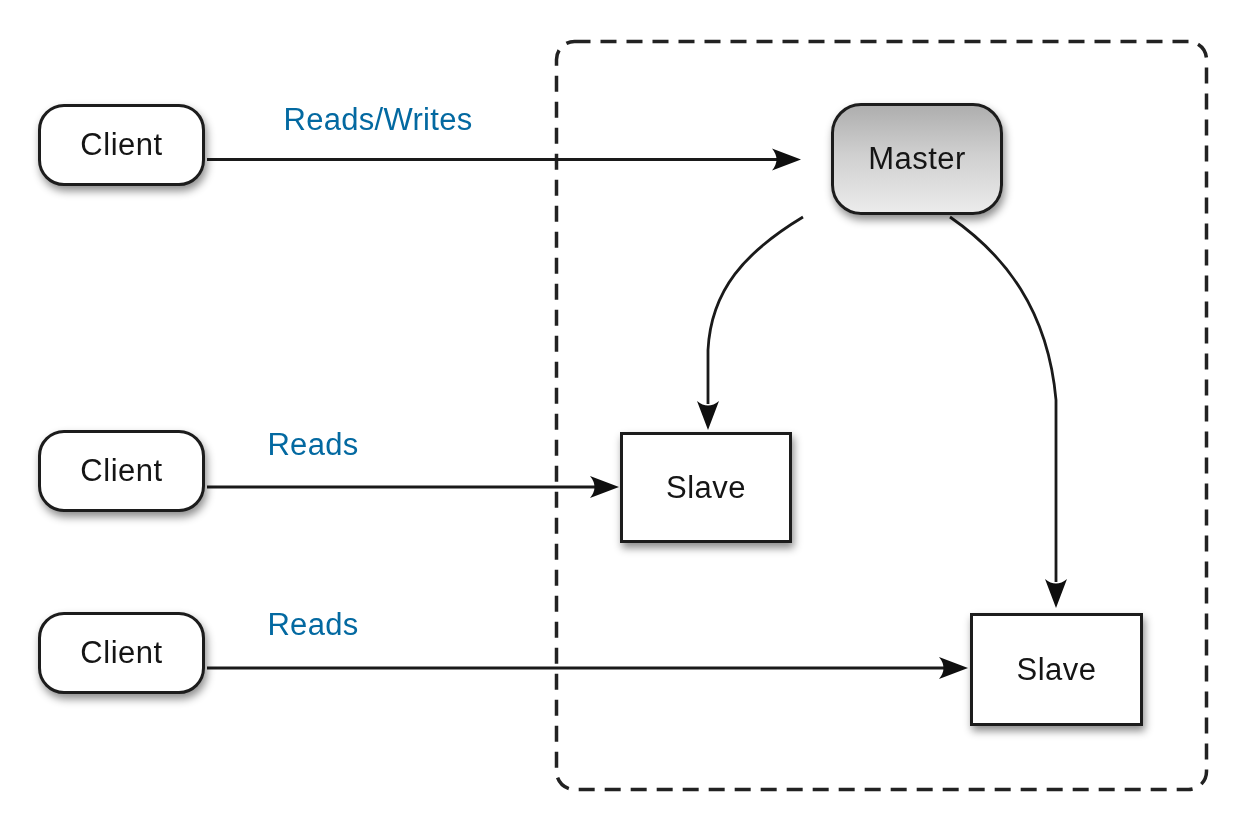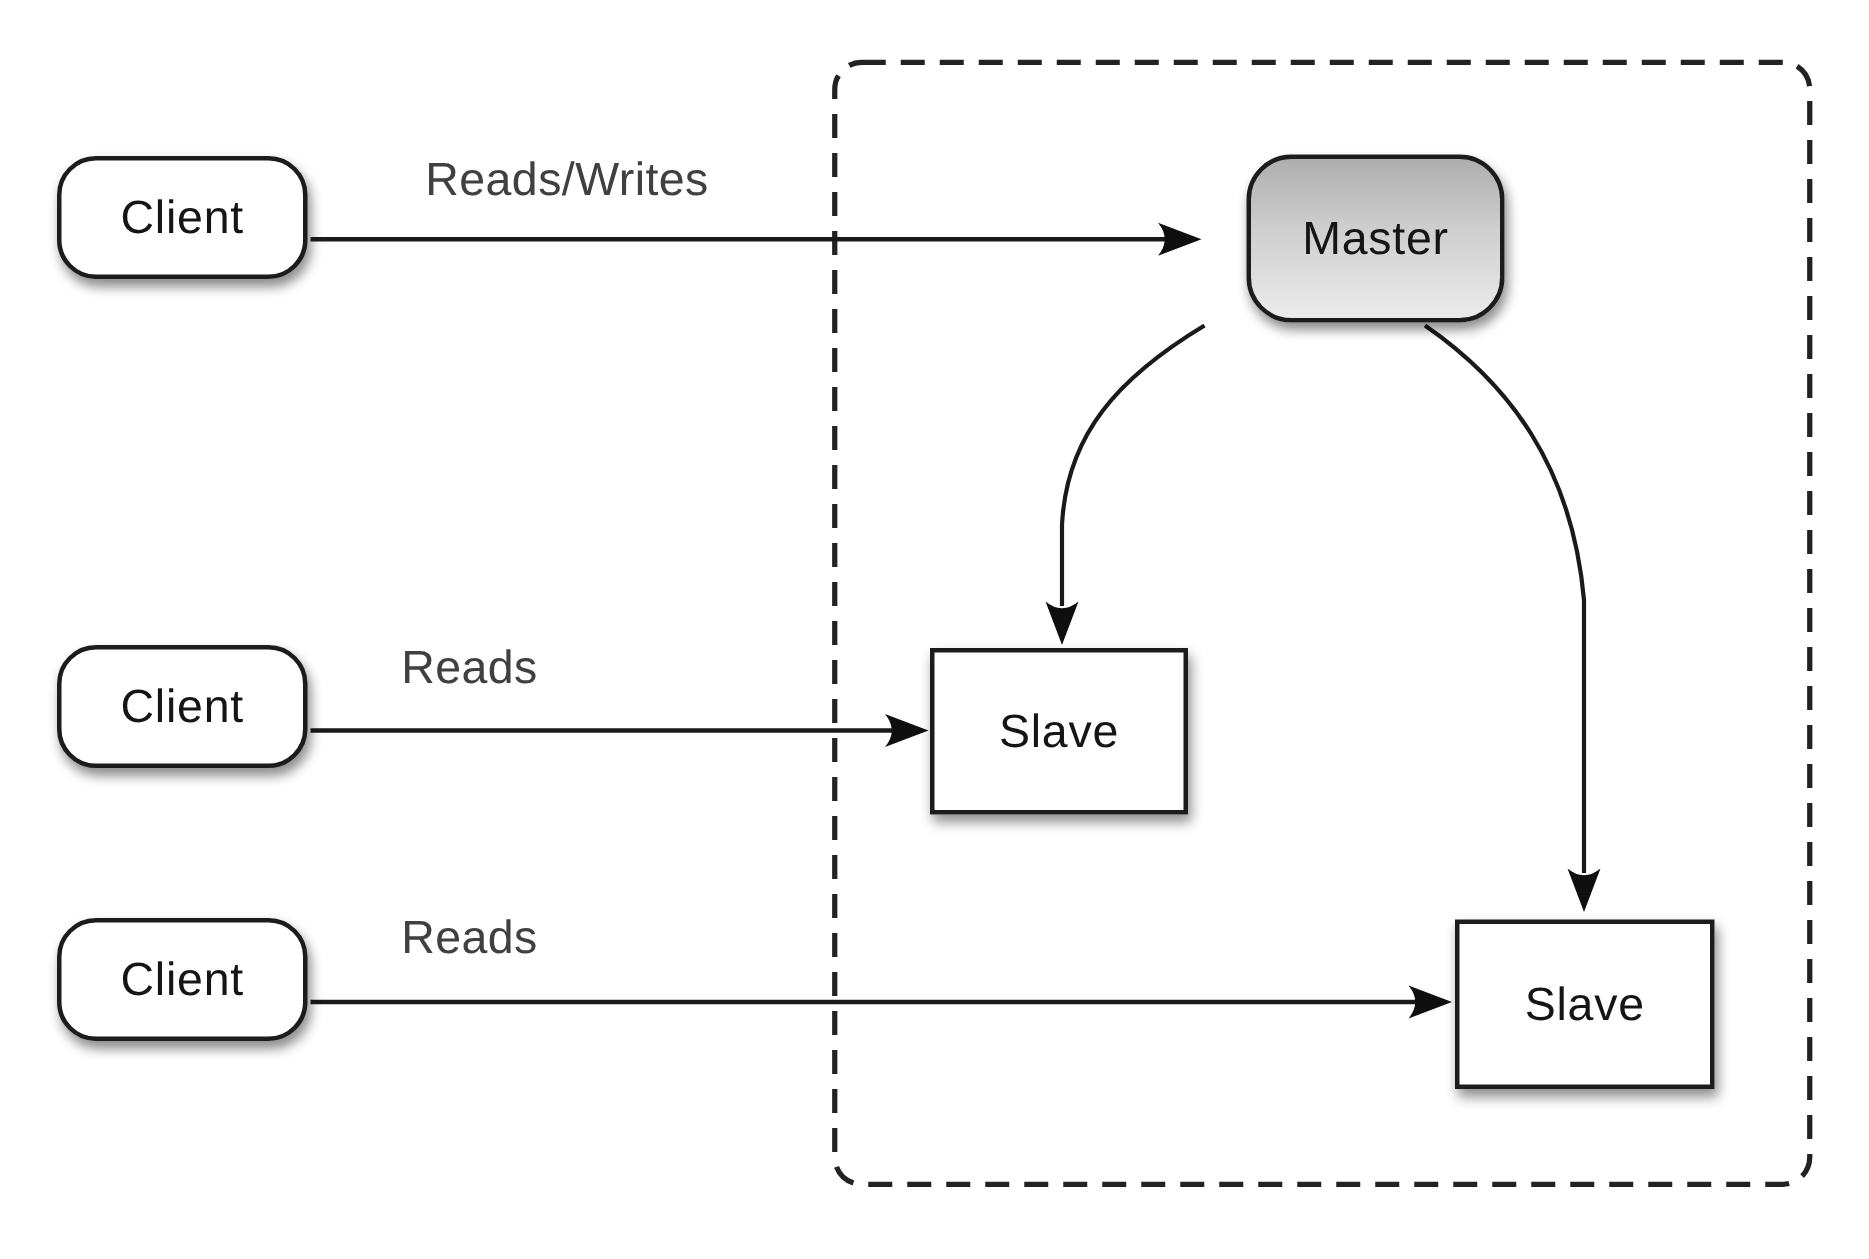--- a/index.html
+++ b/index.html
@@ -72,7 +72,7 @@
     position: absolute;
     z-index: 3;
     font-size: 31px;
-    color: #404040;
+    color: #0369a1;
     text-align: center;
     letter-spacing: 0.3px;
     white-space: nowrap;

